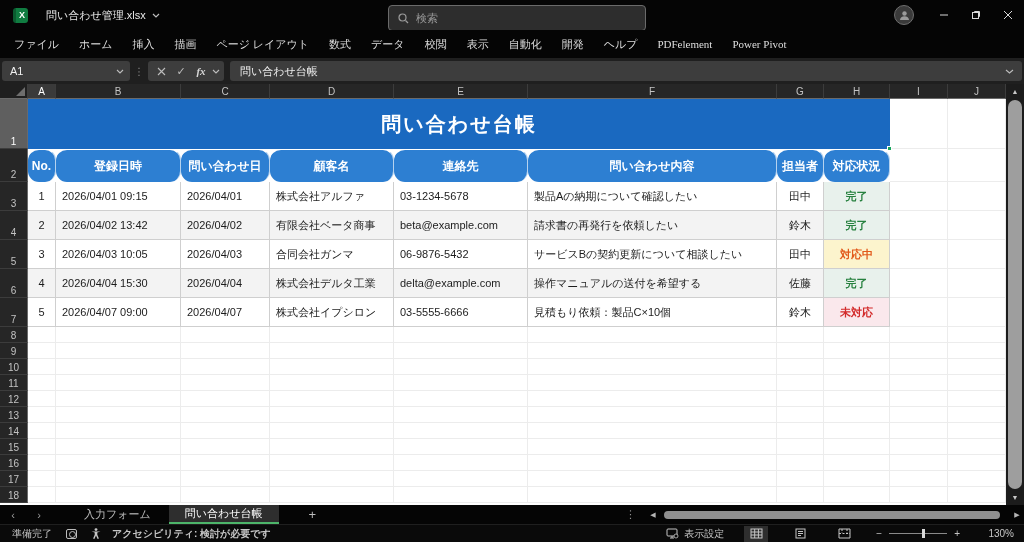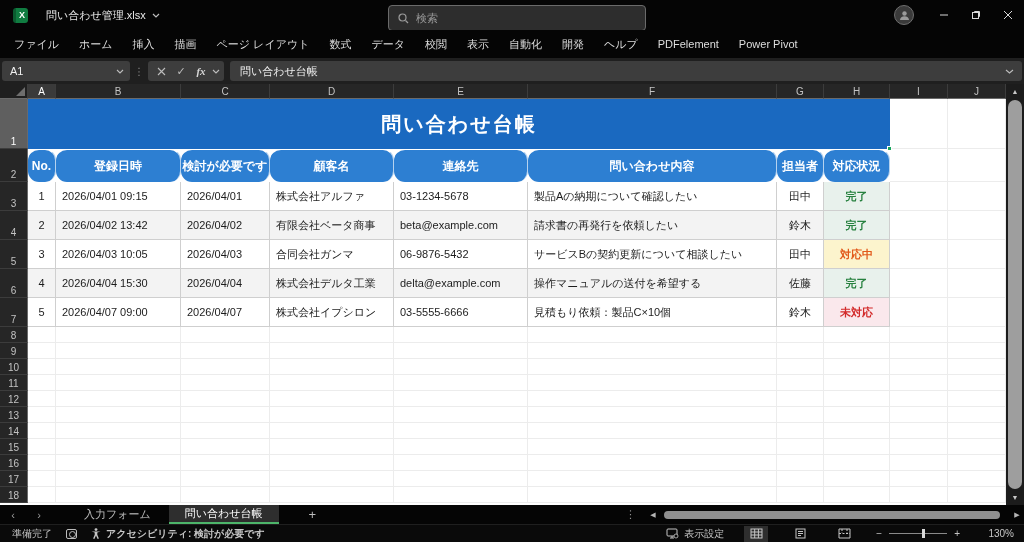--- a/index.html
+++ b/index.html
@@ -19,7 +19,7 @@
 
   
   .ribbon { top:30px; height:28px; background:#050505; display:flex; align-items:center; }
-  .rtabs { display:flex; align-items:center; margin-left:4px; }
+  .rtabs { display:flex; align-items:center; margin-left:4px;font-family:Liberation Serif, serif; }
   .rtab { color:#dedede; font-size:11px; padding:0 10px; height:28px; display:flex; align-items:center; white-space:nowrap; }
   .ribbon-right { position:absolute; right:8px; top:33px; display:flex; align-items:center; gap:8px; }
   .comment-btn { height:21px; border:1px solid #7a7a7a; border-radius:3px; background:#1c1c1c; color:#e0e0e0; font-size:11px; display:flex; align-items:center; gap:5px; padding:0 8px; }

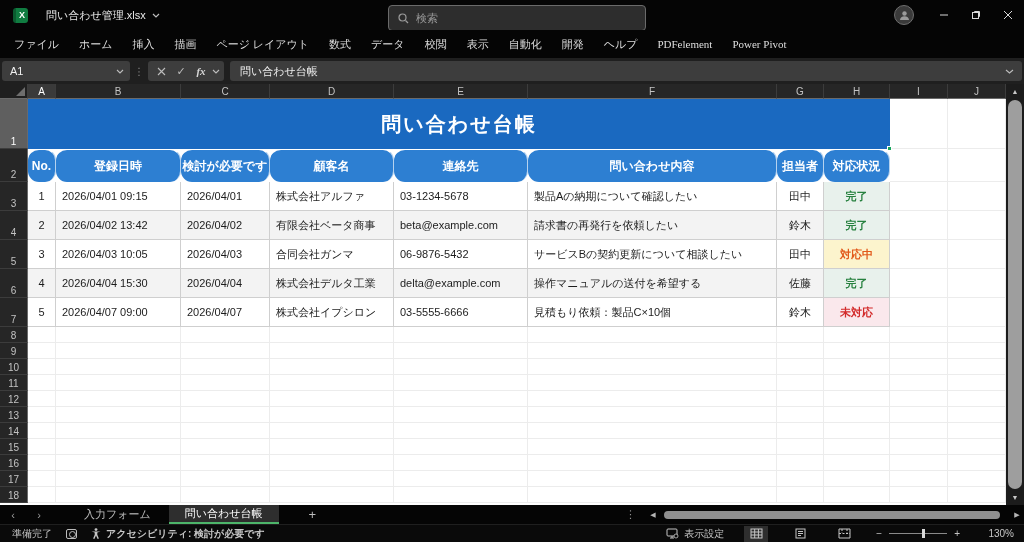--- a/index.html
+++ b/index.html
@@ -245,7 +245,7 @@
     <div class="rh">2</div>
     <div class="hd c-a">No.</div>
     <div class="hd c-b">登録日時</div>
-    <div class="hd c-c">検討が必要です</div>
+    <div class="hd c-c">問い合わせ日</div>
     <div class="hd c-d">顧客名</div>
     <div class="hd c-e">連絡先</div>
     <div class="hd c-f">問い合わせ内容</div>

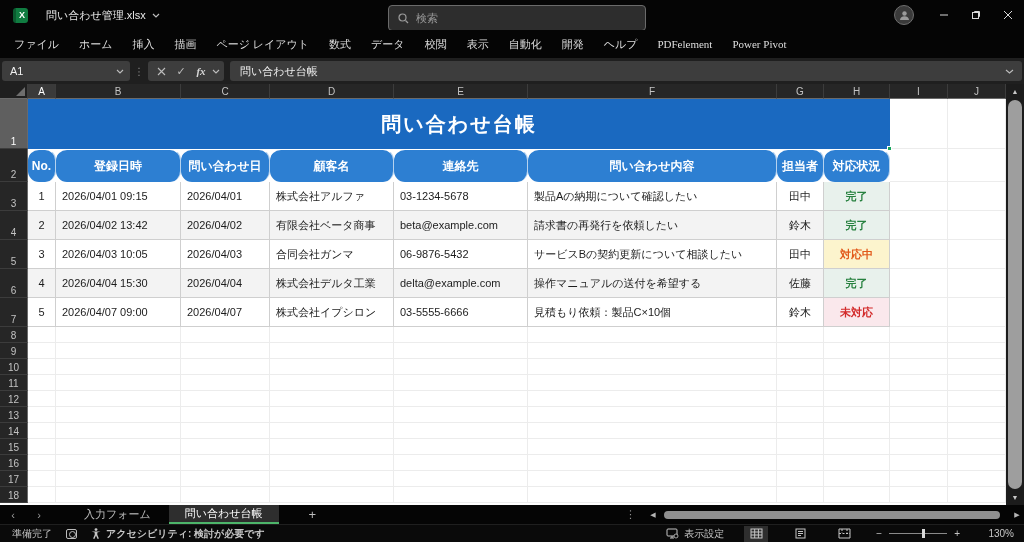--- a/index.html
+++ b/index.html
@@ -94,7 +94,7 @@
   .sb-left { display:flex; align-items:center; gap:14px; margin-left:12px; }
   .macro-icon { width:11px; height:10px; border:1px solid #bdbdbd; border-radius:2px; position:relative; }
   .macro-icon::after { content:""; position:absolute; left:2px; top:1px; width:5px; height:5px; border:1px solid #bdbdbd; border-radius:50%; }
-  .acc { display:flex; align-items:center; gap:5px; font-weight:bold; }
+  .acc { display:flex; align-items:center; gap:11px; font-weight:bold; }
   .sb-right { position:absolute; right:10px; display:flex; align-items:center; gap:20px; }
   .disp { display:flex; align-items:center; gap:5px; }
   .viewbtn { width:24px; height:16px; display:flex; align-items:center; justify-content:center; }

